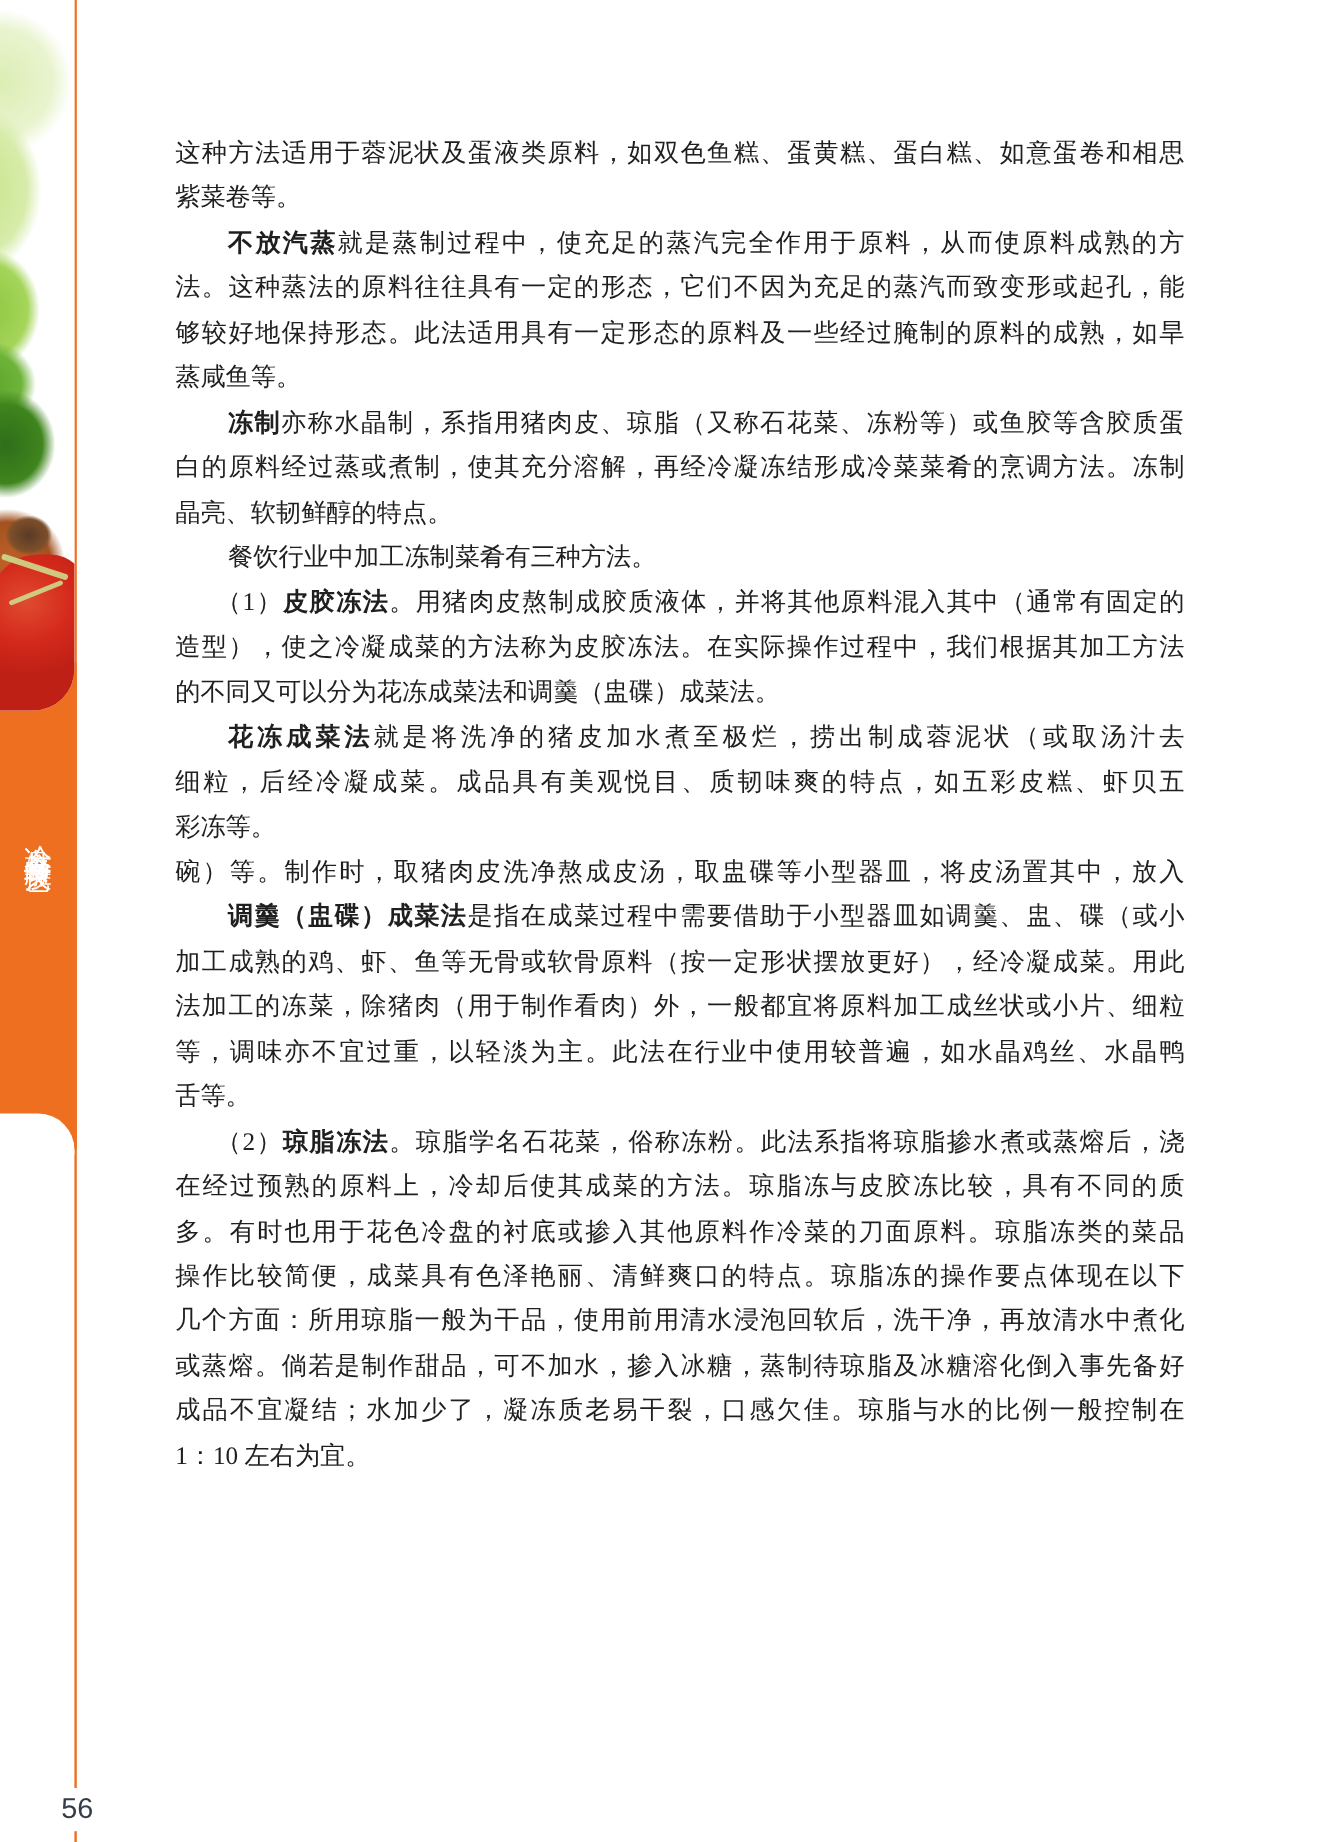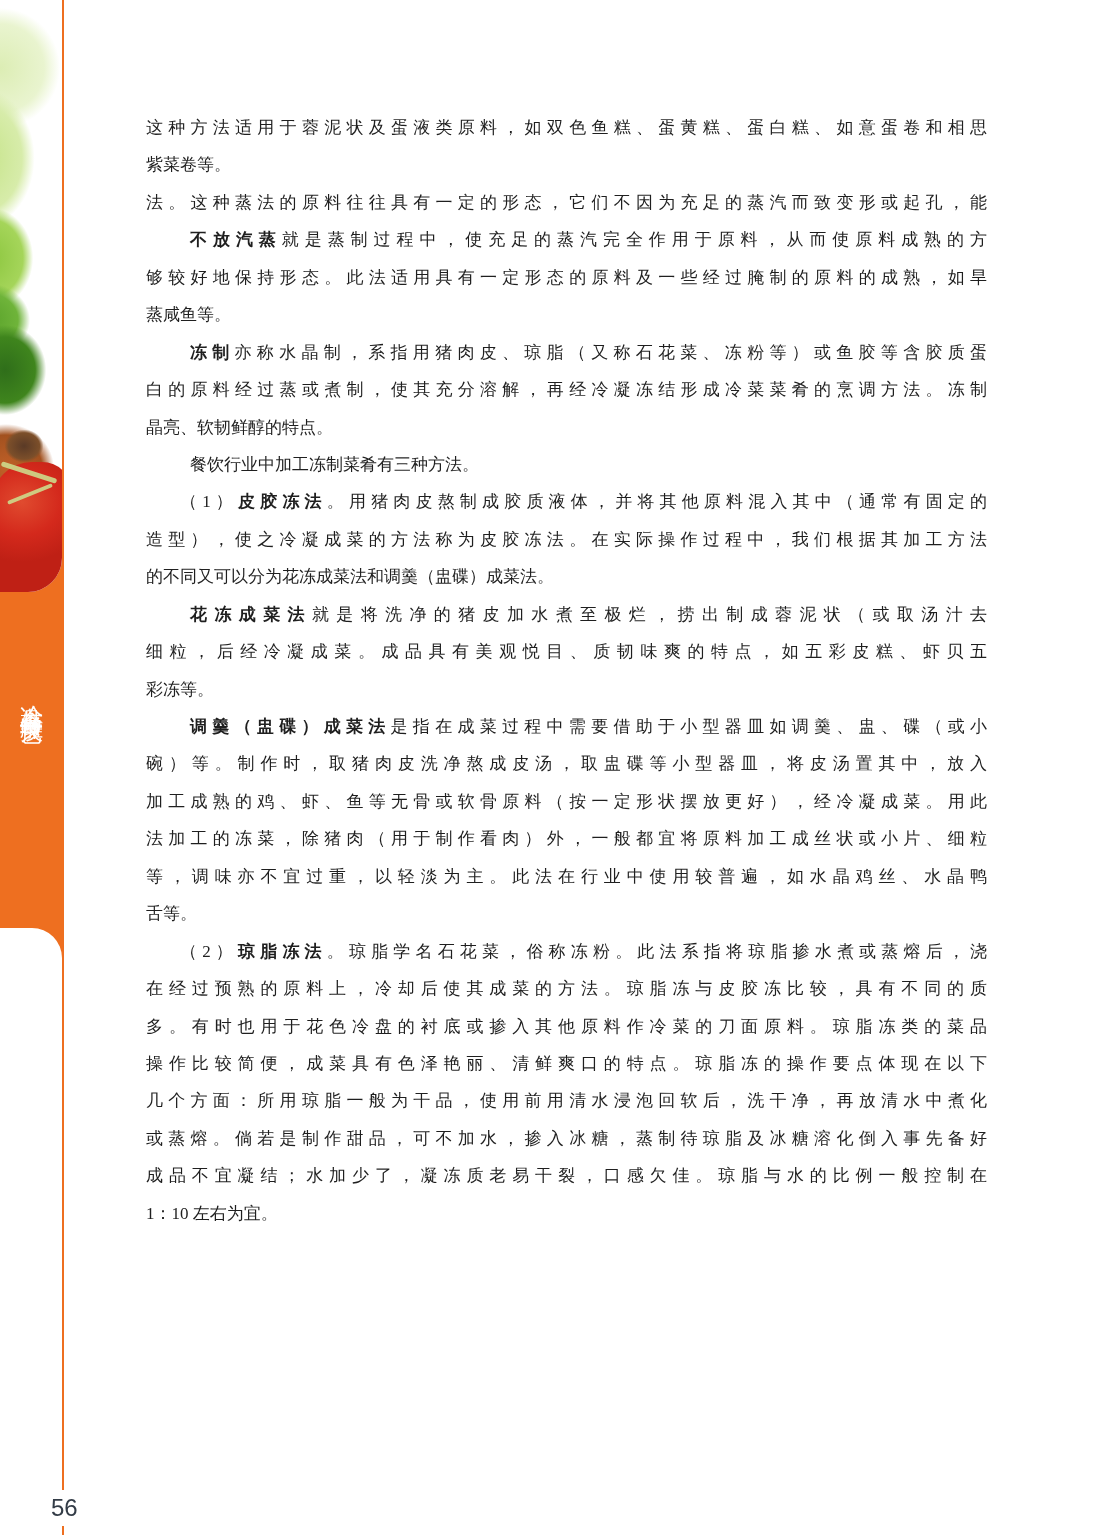--- a/index.html
+++ b/index.html
@@ -71,7 +71,7 @@
   
   .text-block{
     position:absolute;left:146px;top:109px;width:841px;z-index:1;
-    font-size:17px;
+    font-size:21px;
   }
   .line{
     height:37.45px;line-height:37.45px;white-space:nowrap;

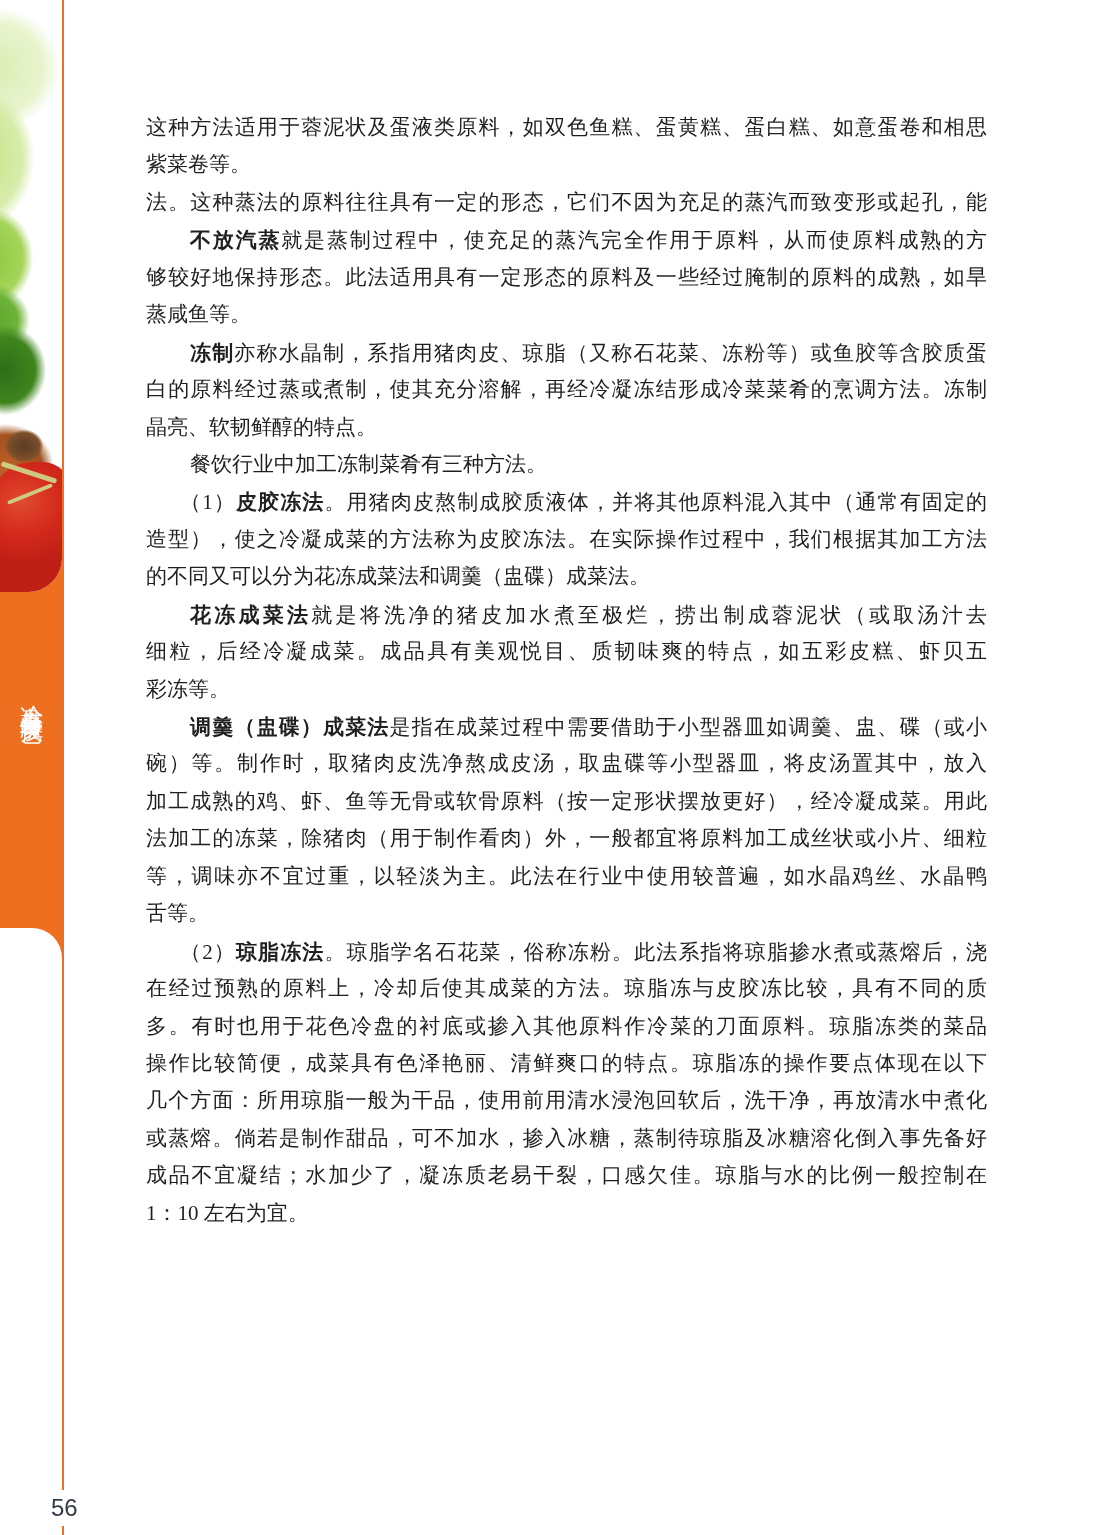--- a/index.html
+++ b/index.html
@@ -106,8 +106,8 @@
 <div class="text-block">
     <div class="line"><span>这种方法适用于蓉泥状及蛋液类原料，如双色鱼糕、蛋黄糕、蛋白糕、如意蛋卷和相思</span></div>
     <div class="line last"><span>紫菜卷等。</span></div>
+    <div class="line ind"><span class="term">不放汽蒸</span><span>就是蒸制过程中，使充足的蒸汽完全作用于原料，从而使原料成熟的方</span></div>
     <div class="line"><span>法。这种蒸法的原料往往具有一定的形态，它们不因为充足的蒸汽而致变形或起孔，能</span></div>
-    <div class="line ind"><span class="term">不放汽蒸</span><span>就是蒸制过程中，使充足的蒸汽完全作用于原料，从而使原料成熟的方</span></div>
     <div class="line"><span>够较好地保持形态。此法适用具有一定形态的原料及一些经过腌制的原料的成熟，如旱</span></div>
     <div class="line last"><span>蒸咸鱼等。</span></div>
     <div class="line ind"><span class="term">冻制</span><span>亦称水晶制，系指用猪肉皮、琼脂（又称石花菜、冻粉等）或鱼胶等含胶质蛋</span></div>

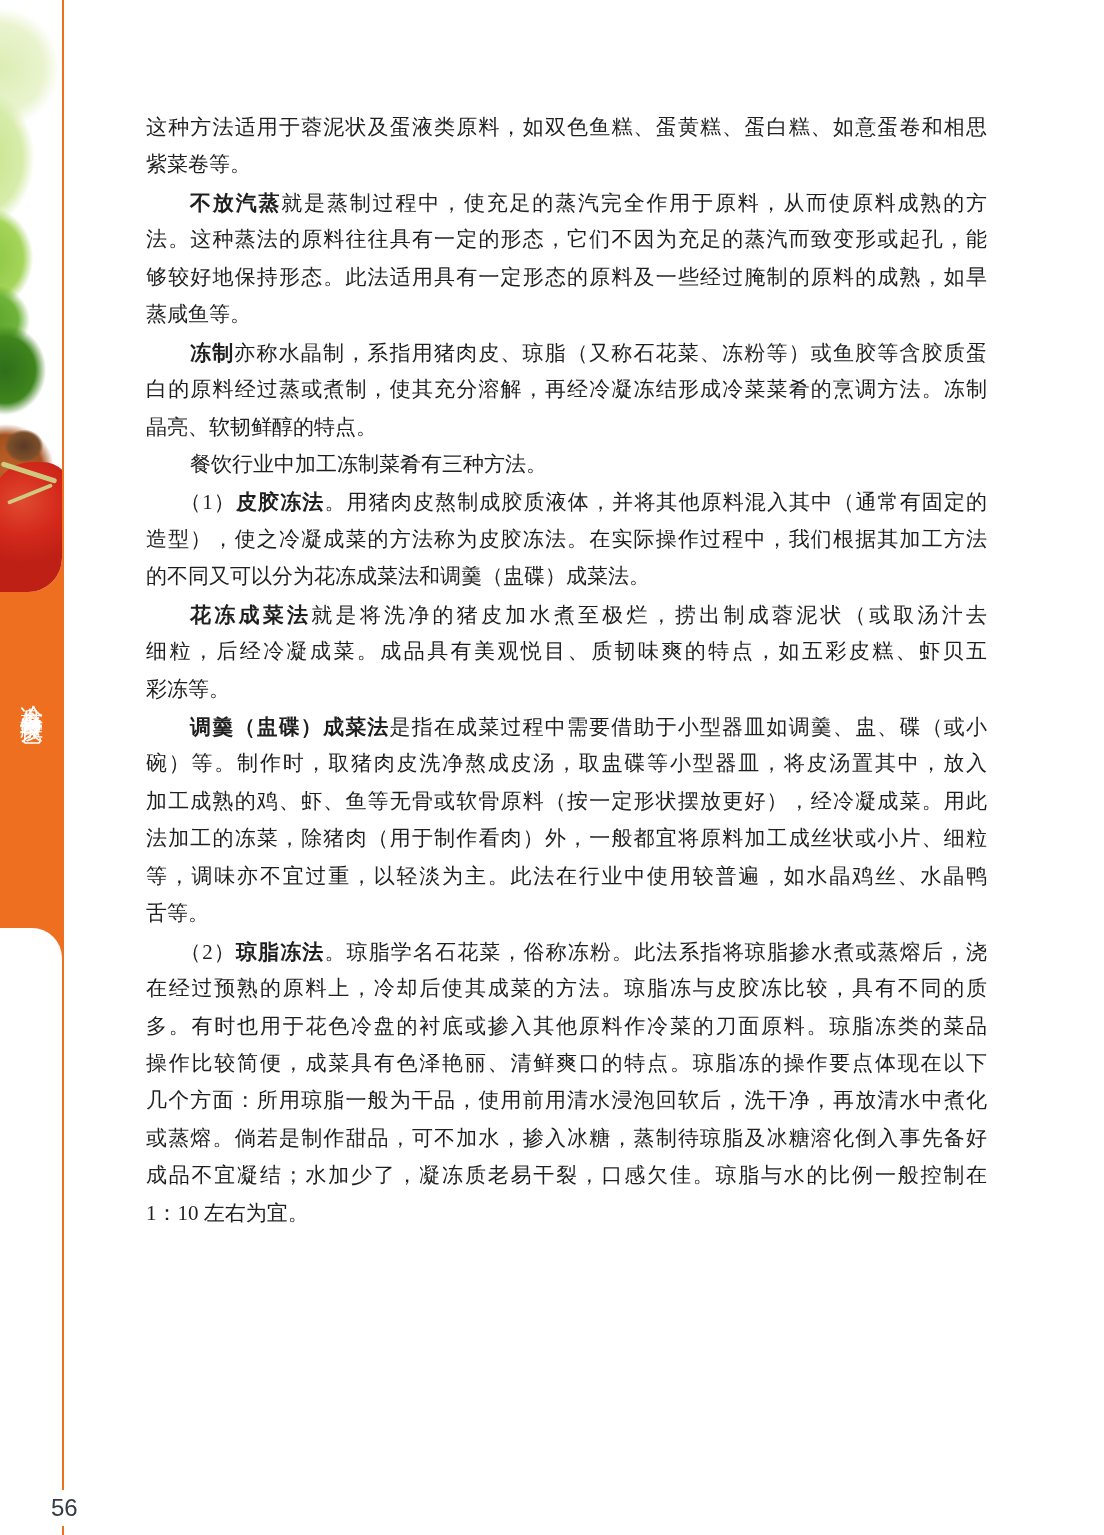--- a/index.html
+++ b/index.html
@@ -120,8 +120,8 @@
     <div class="line ind"><span class="term">花冻成菜法</span><span>就是将洗净的猪皮加水煮至极烂，捞出制成蓉泥状（或取汤汁去</span></div>
     <div class="line"><span>细粒，后经冷凝成菜。成品具有美观悦目、质韧味爽的特点，如五彩皮糕、虾贝五</span></div>
     <div class="line last"><span>彩冻等。</span></div>
+    <div class="line"><span>碗）等。制作时，取猪肉皮洗净熬成皮汤，取盅碟等小型器皿，将皮汤置其中，放入</span></div>
     <div class="line ind"><span class="term">调羹（盅碟）成菜法</span><span>是指在成菜过程中需要借助于小型器皿如调羹、盅、碟（或小</span></div>
-    <div class="line"><span>碗）等。制作时，取猪肉皮洗净熬成皮汤，取盅碟等小型器皿，将皮汤置其中，放入</span></div>
     <div class="line"><span>加工成熟的鸡、虾、鱼等无骨或软骨原料（按一定形状摆放更好），经冷凝成菜。用此</span></div>
     <div class="line"><span>法加工的冻菜，除猪肉（用于制作看肉）外，一般都宜将原料加工成丝状或小片、细粒</span></div>
     <div class="line"><span>等，调味亦不宜过重，以轻淡为主。此法在行业中使用较普遍，如水晶鸡丝、水晶鸭</span></div>

